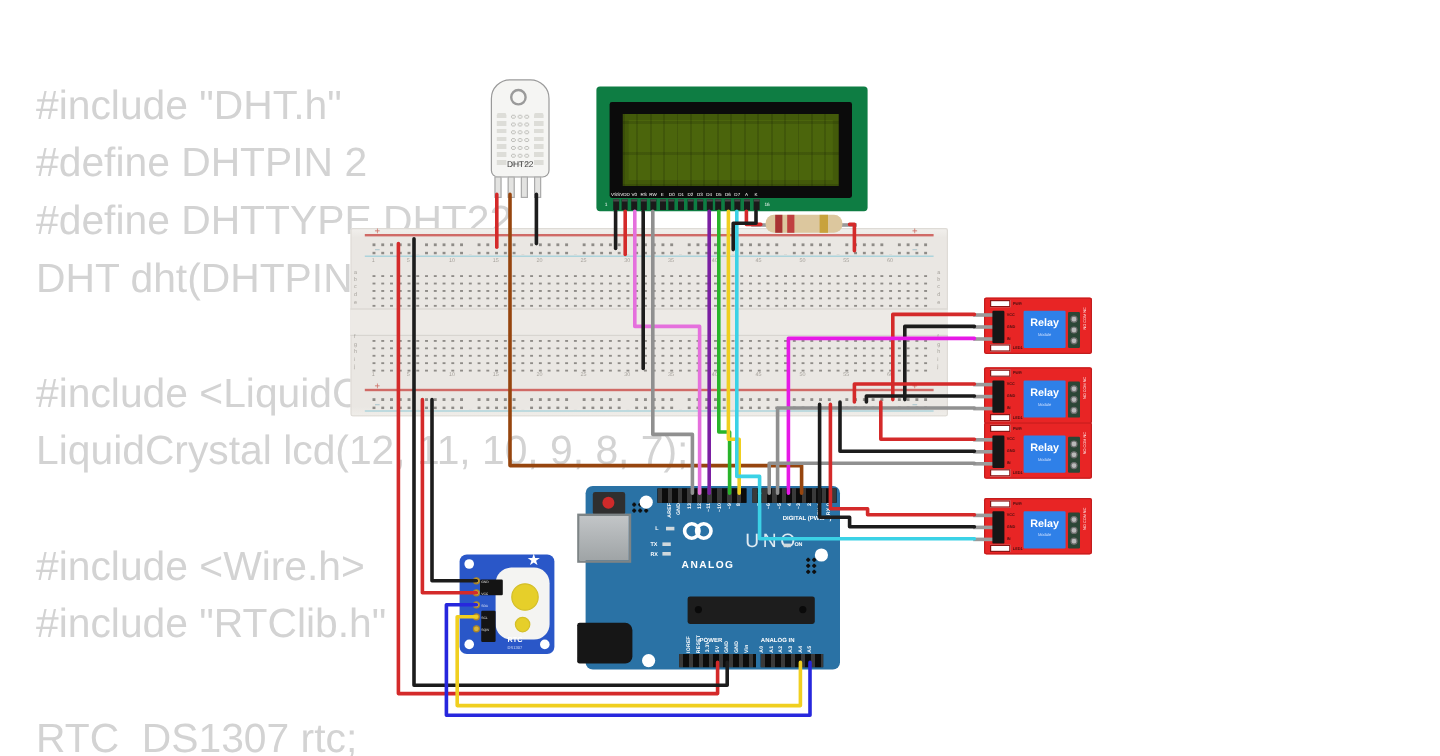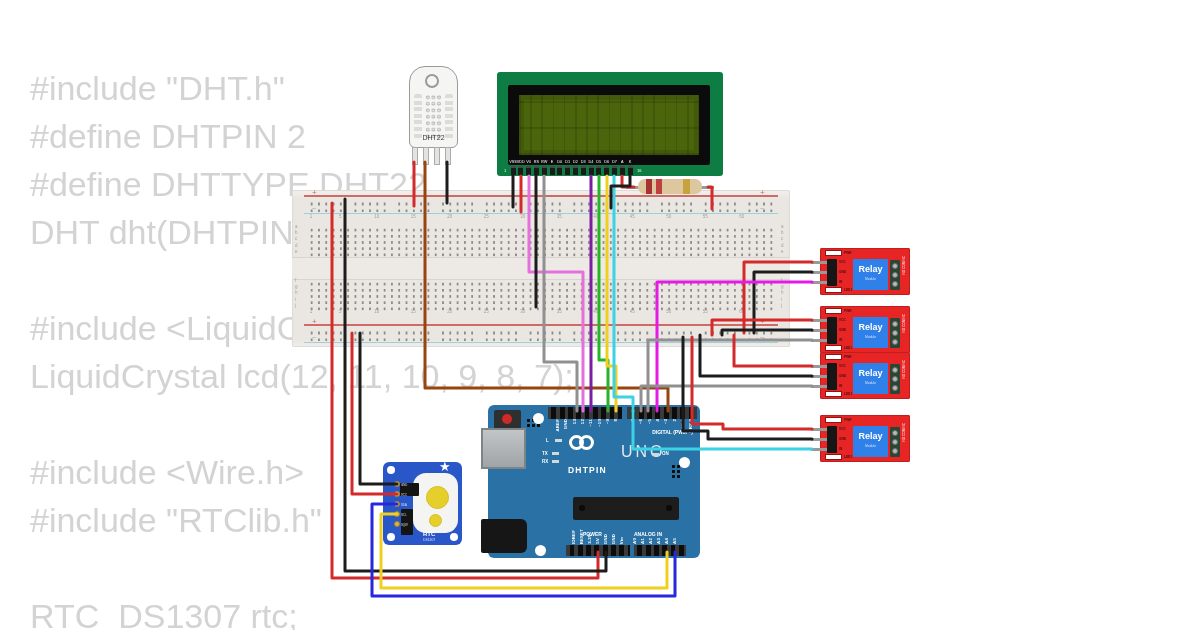--- a/index.html
+++ b/index.html
@@ -265,7 +265,7 @@
   <div style="position:absolute;left:81px;top:30px">
     <span class="ring"></span><span class="ring" style="margin-left:-5px"></span>
   </div>
-  <div class="silk" style="left:80px;top:60px;font-size:8.5px;letter-spacing:1.2px">DHTPIN</div>
+  <div class="silk" style="left:80px;top:60px;font-size:8.5px;letter-spacing:1.2px">ANALOG</div>
   <div style="position:absolute;left:133px;top:38px;font-size:16px;letter-spacing:3px;color:rgba(255,255,255,.85)">UNO</div>
   <div class="led-rect" style="left:165px;top:48px;width:6px"></div>
   <span class="silk" style="left:174px;top:46px;font-size:4.5px">ON</span>

